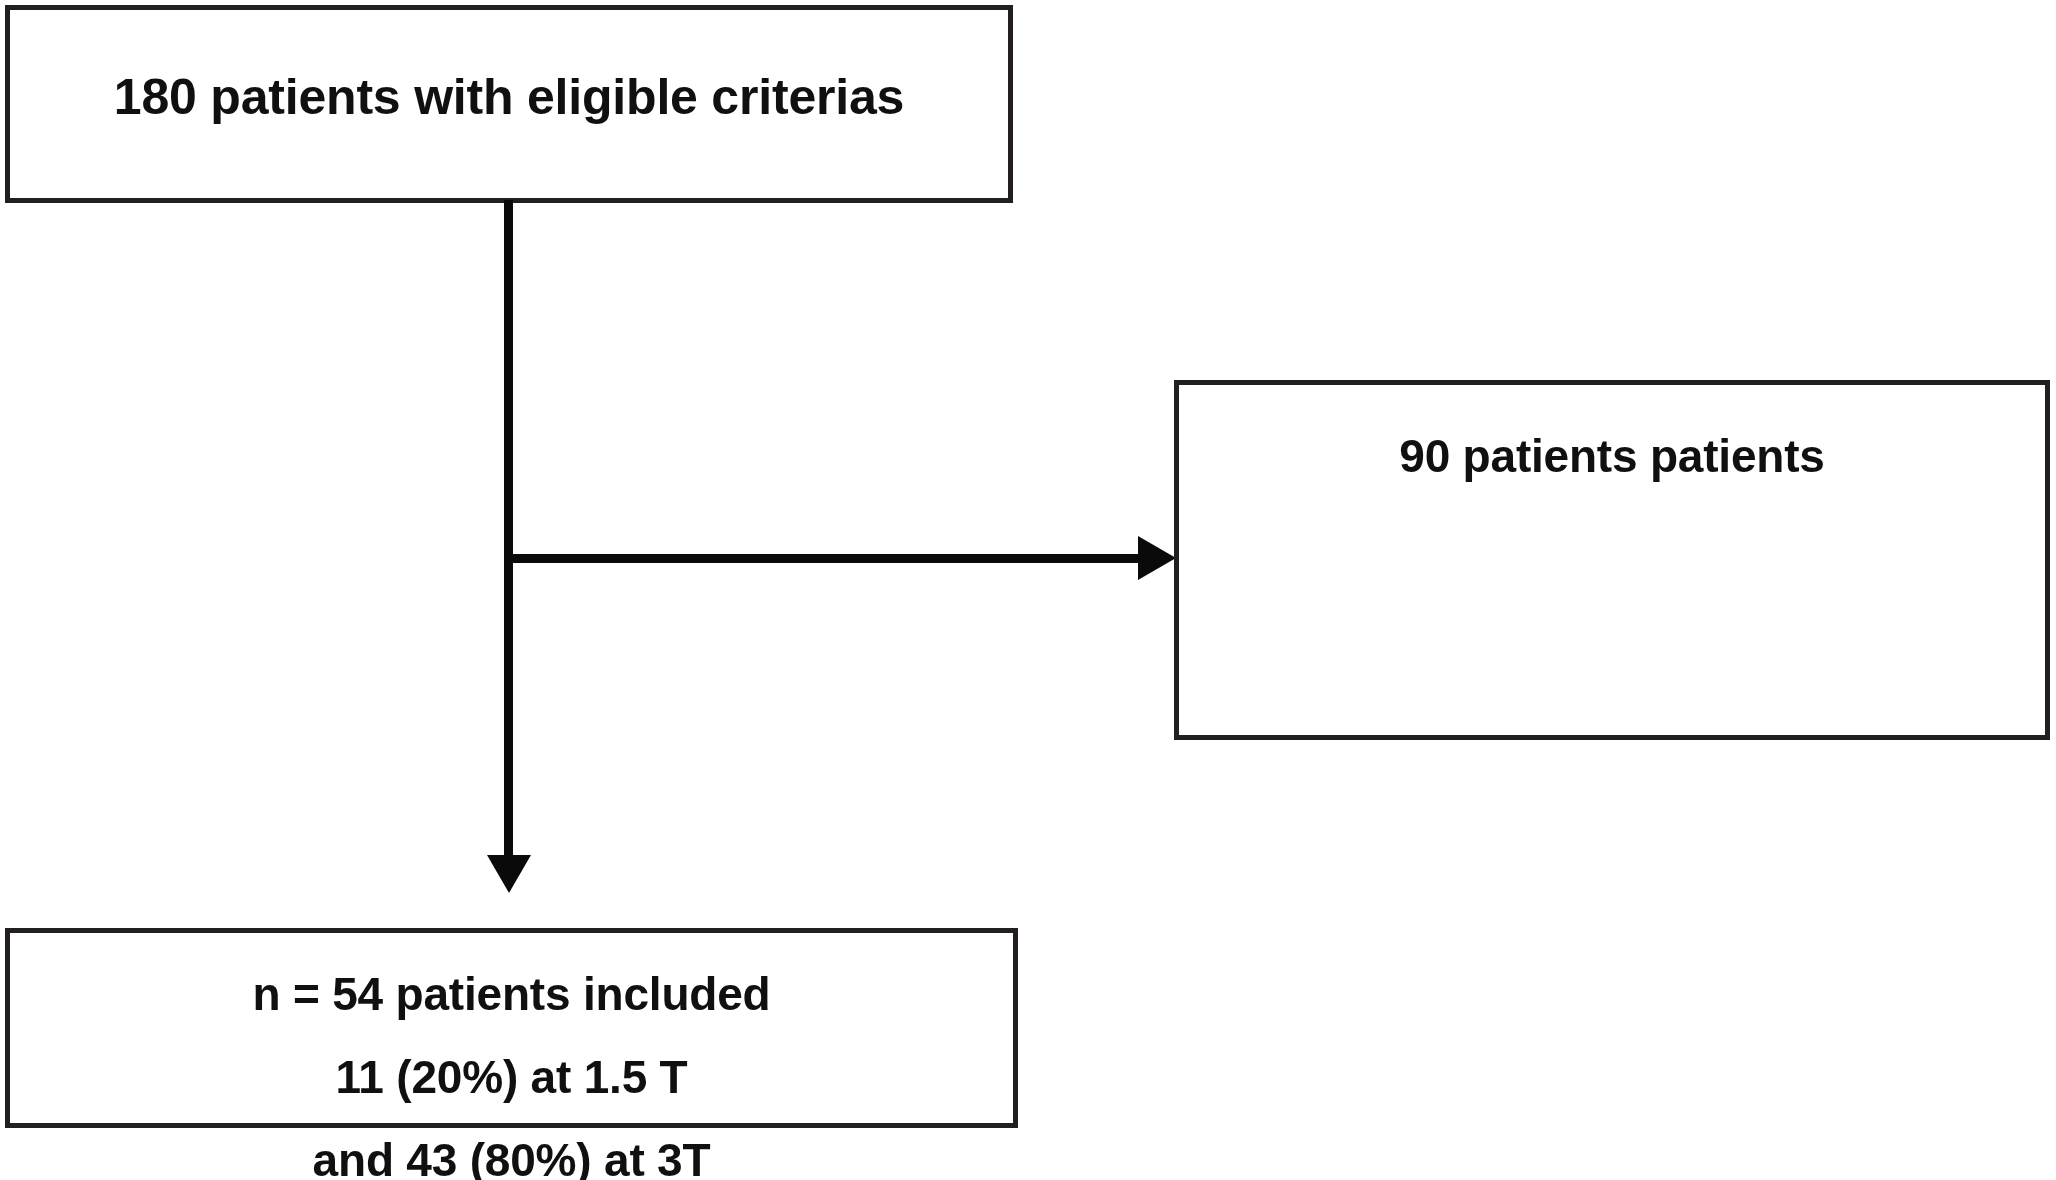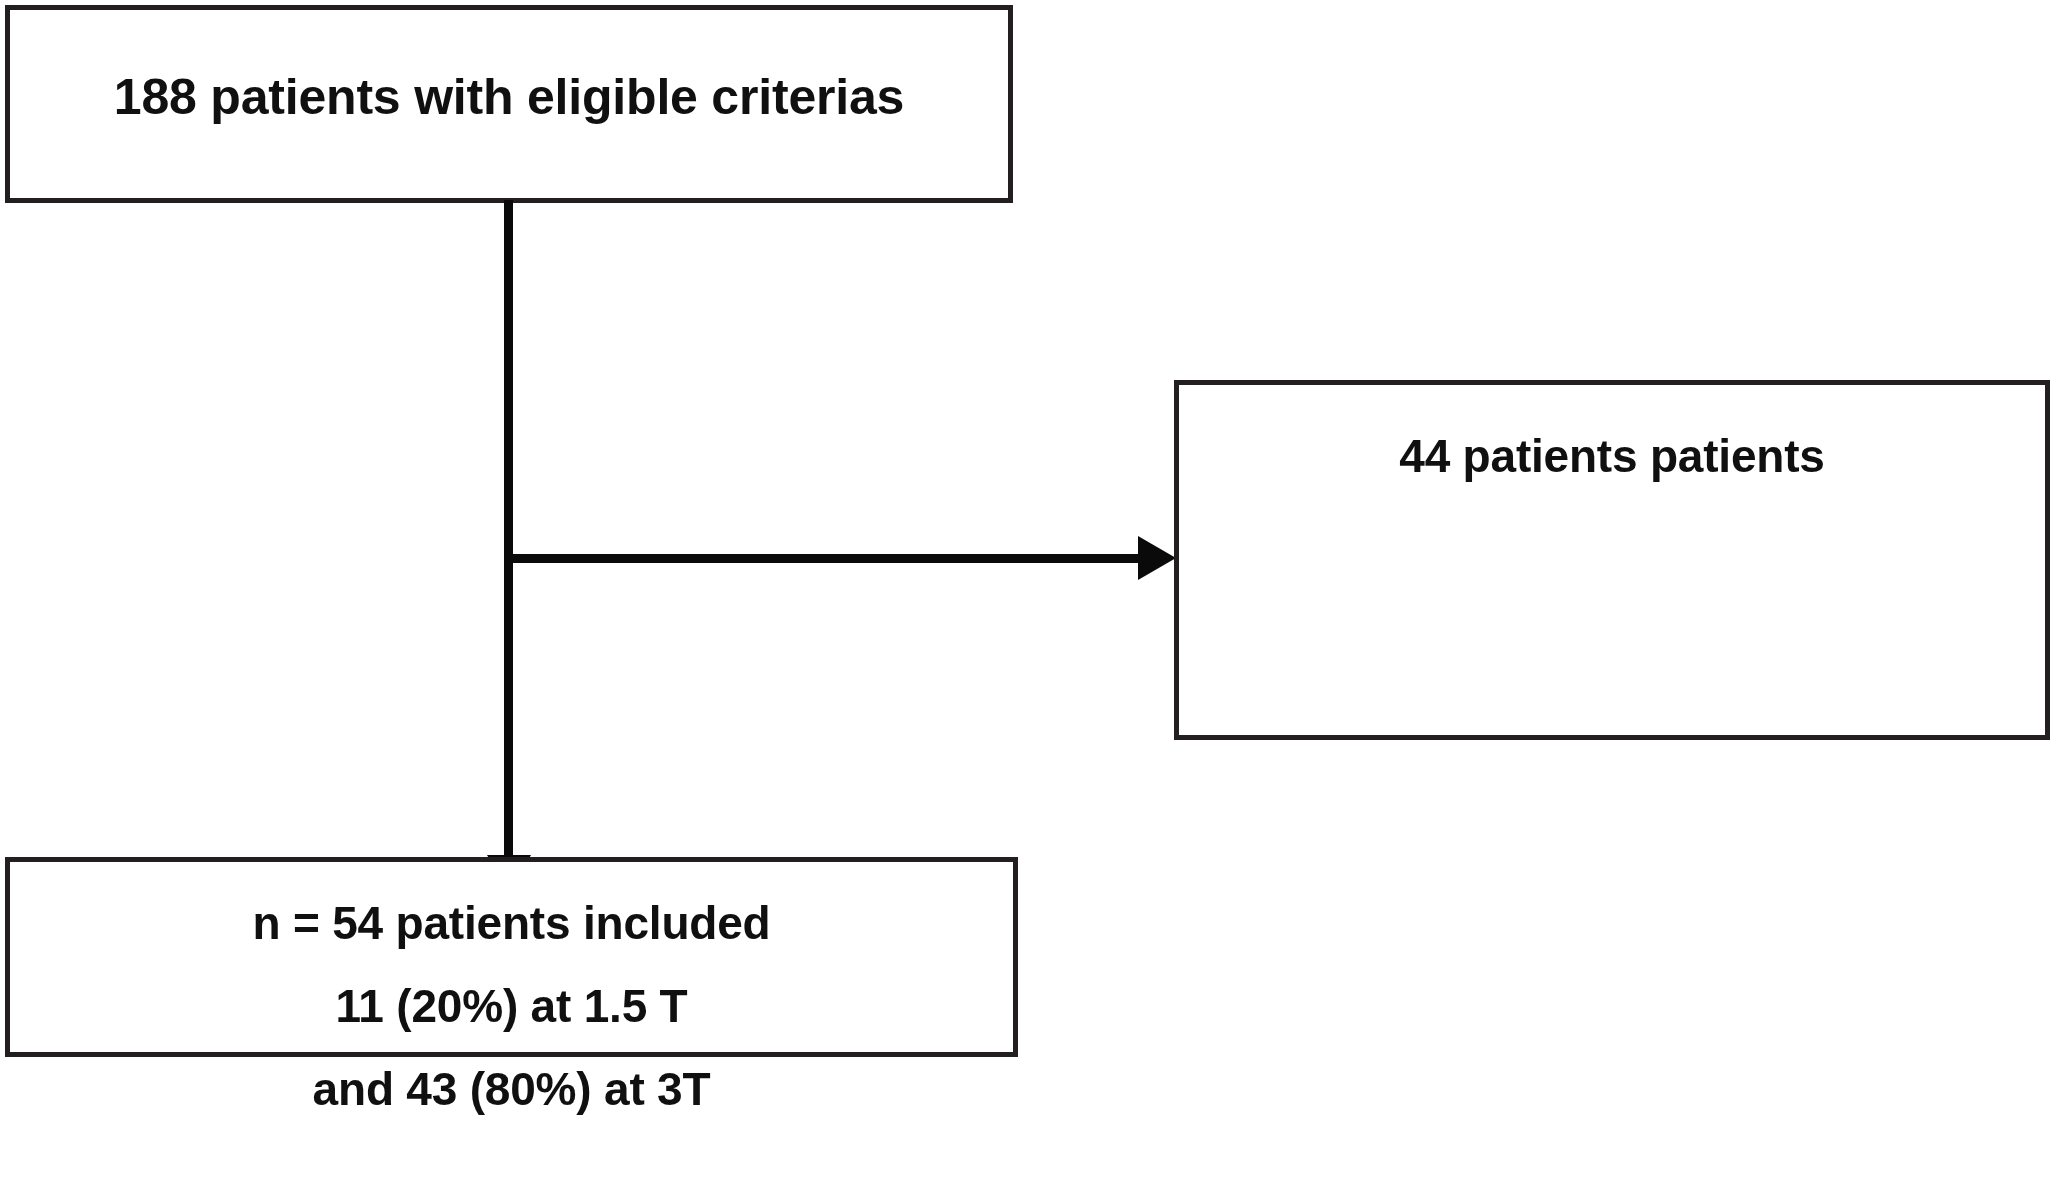--- a/index.html
+++ b/index.html
@@ -149,7 +149,7 @@
   <div class="flow-box box-top">
     <div class="box-text top-text">
       <span class="txt-line">
-        <span class="b">188 patients</span><span class="n"> with eligible criterias</span>
+        <span class="b">180 patients</span><span class="n"> with eligible criterias</span>
       </span>
     </div>
   </div>

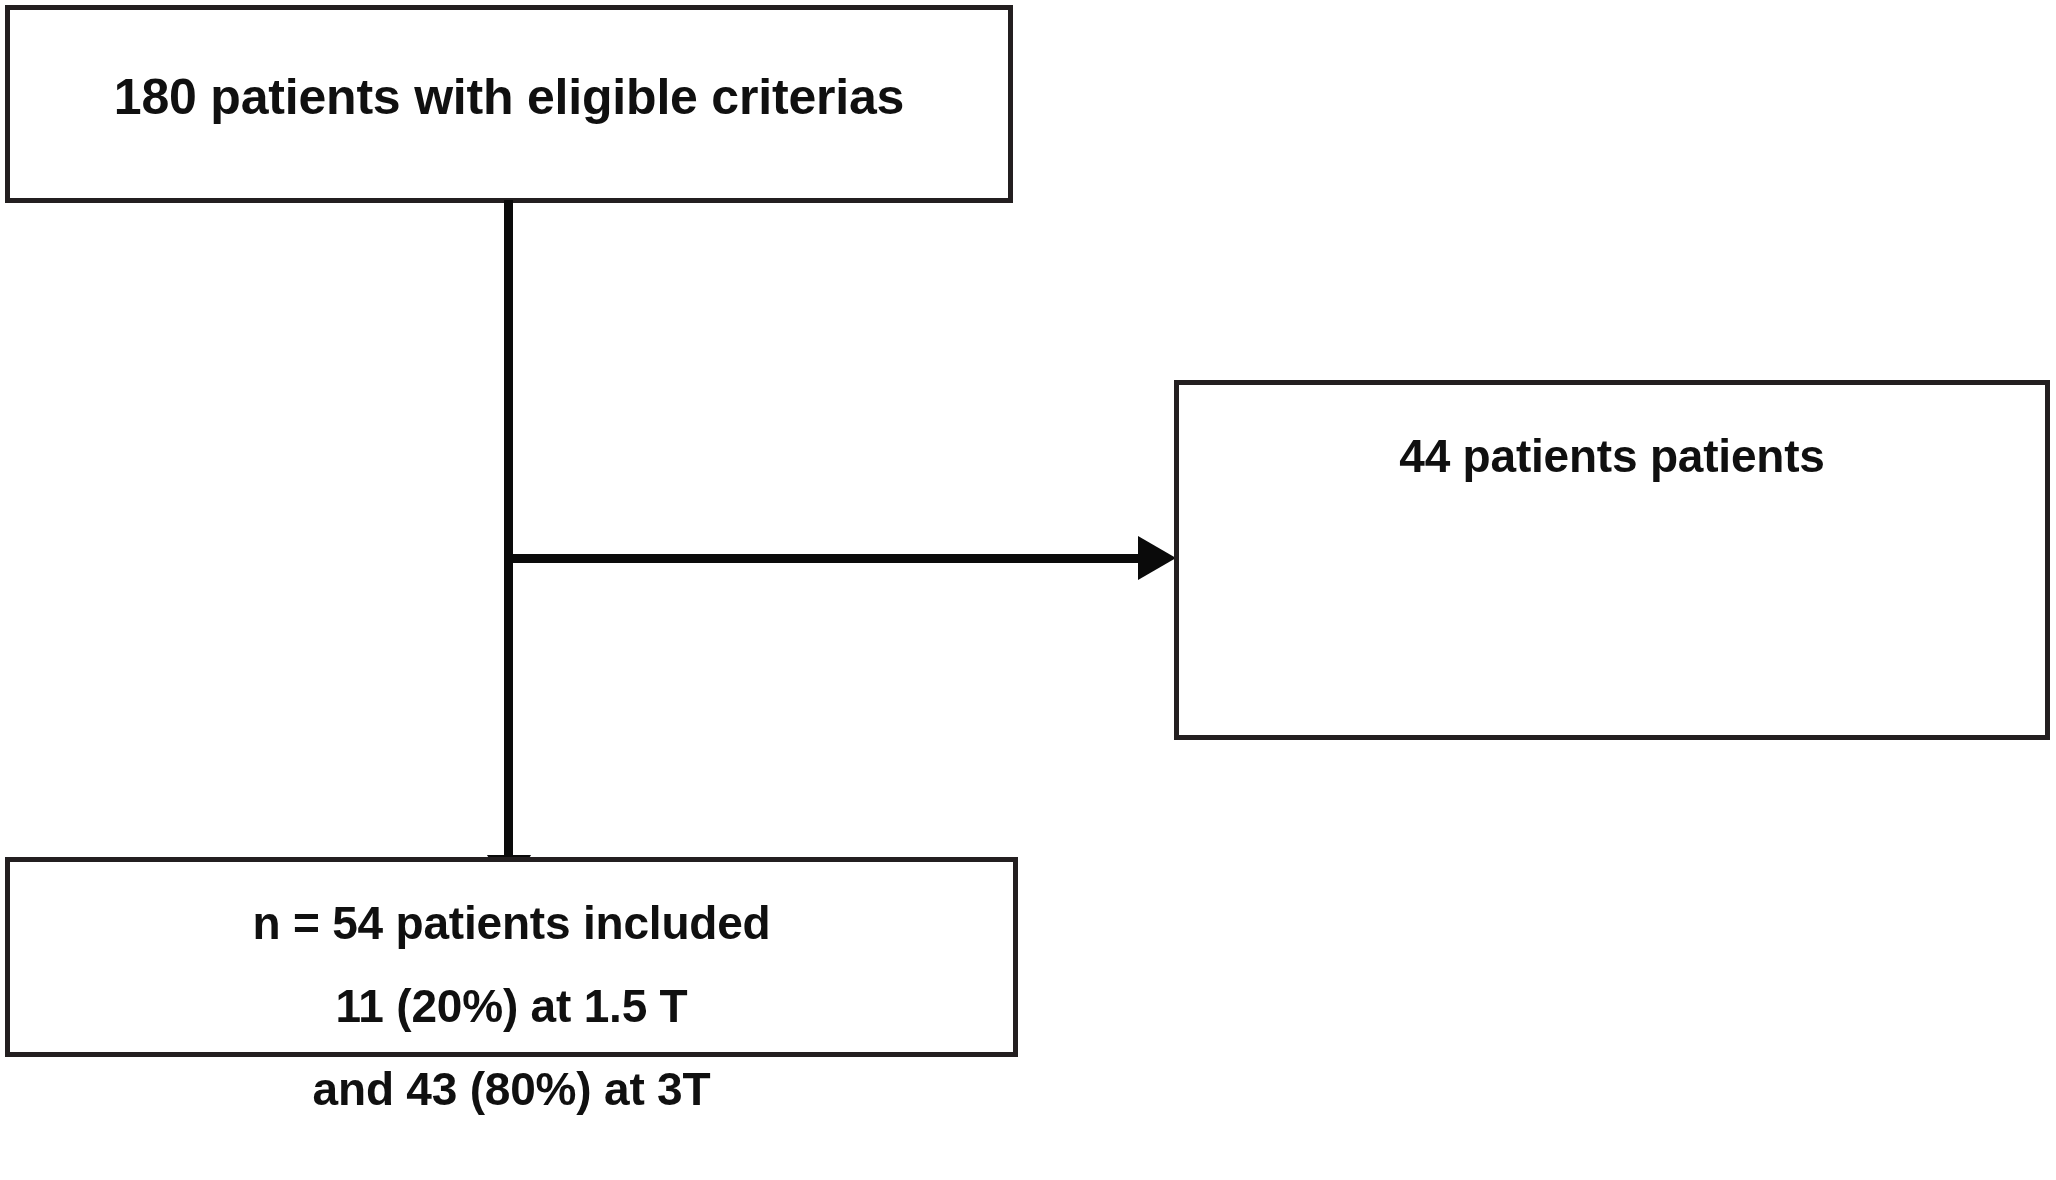--- a/index.html
+++ b/index.html
@@ -162,7 +162,7 @@
   <div class="flow-box box-excluded">
     <div class="box-text excluded-title">
       <span class="txt-line">
-        <span class="b">44 patients</span><span class="n"> patients</span>
+        <span class="b">90 patients</span><span class="n"> patients</span>
       </span>
     </div>
   </div>

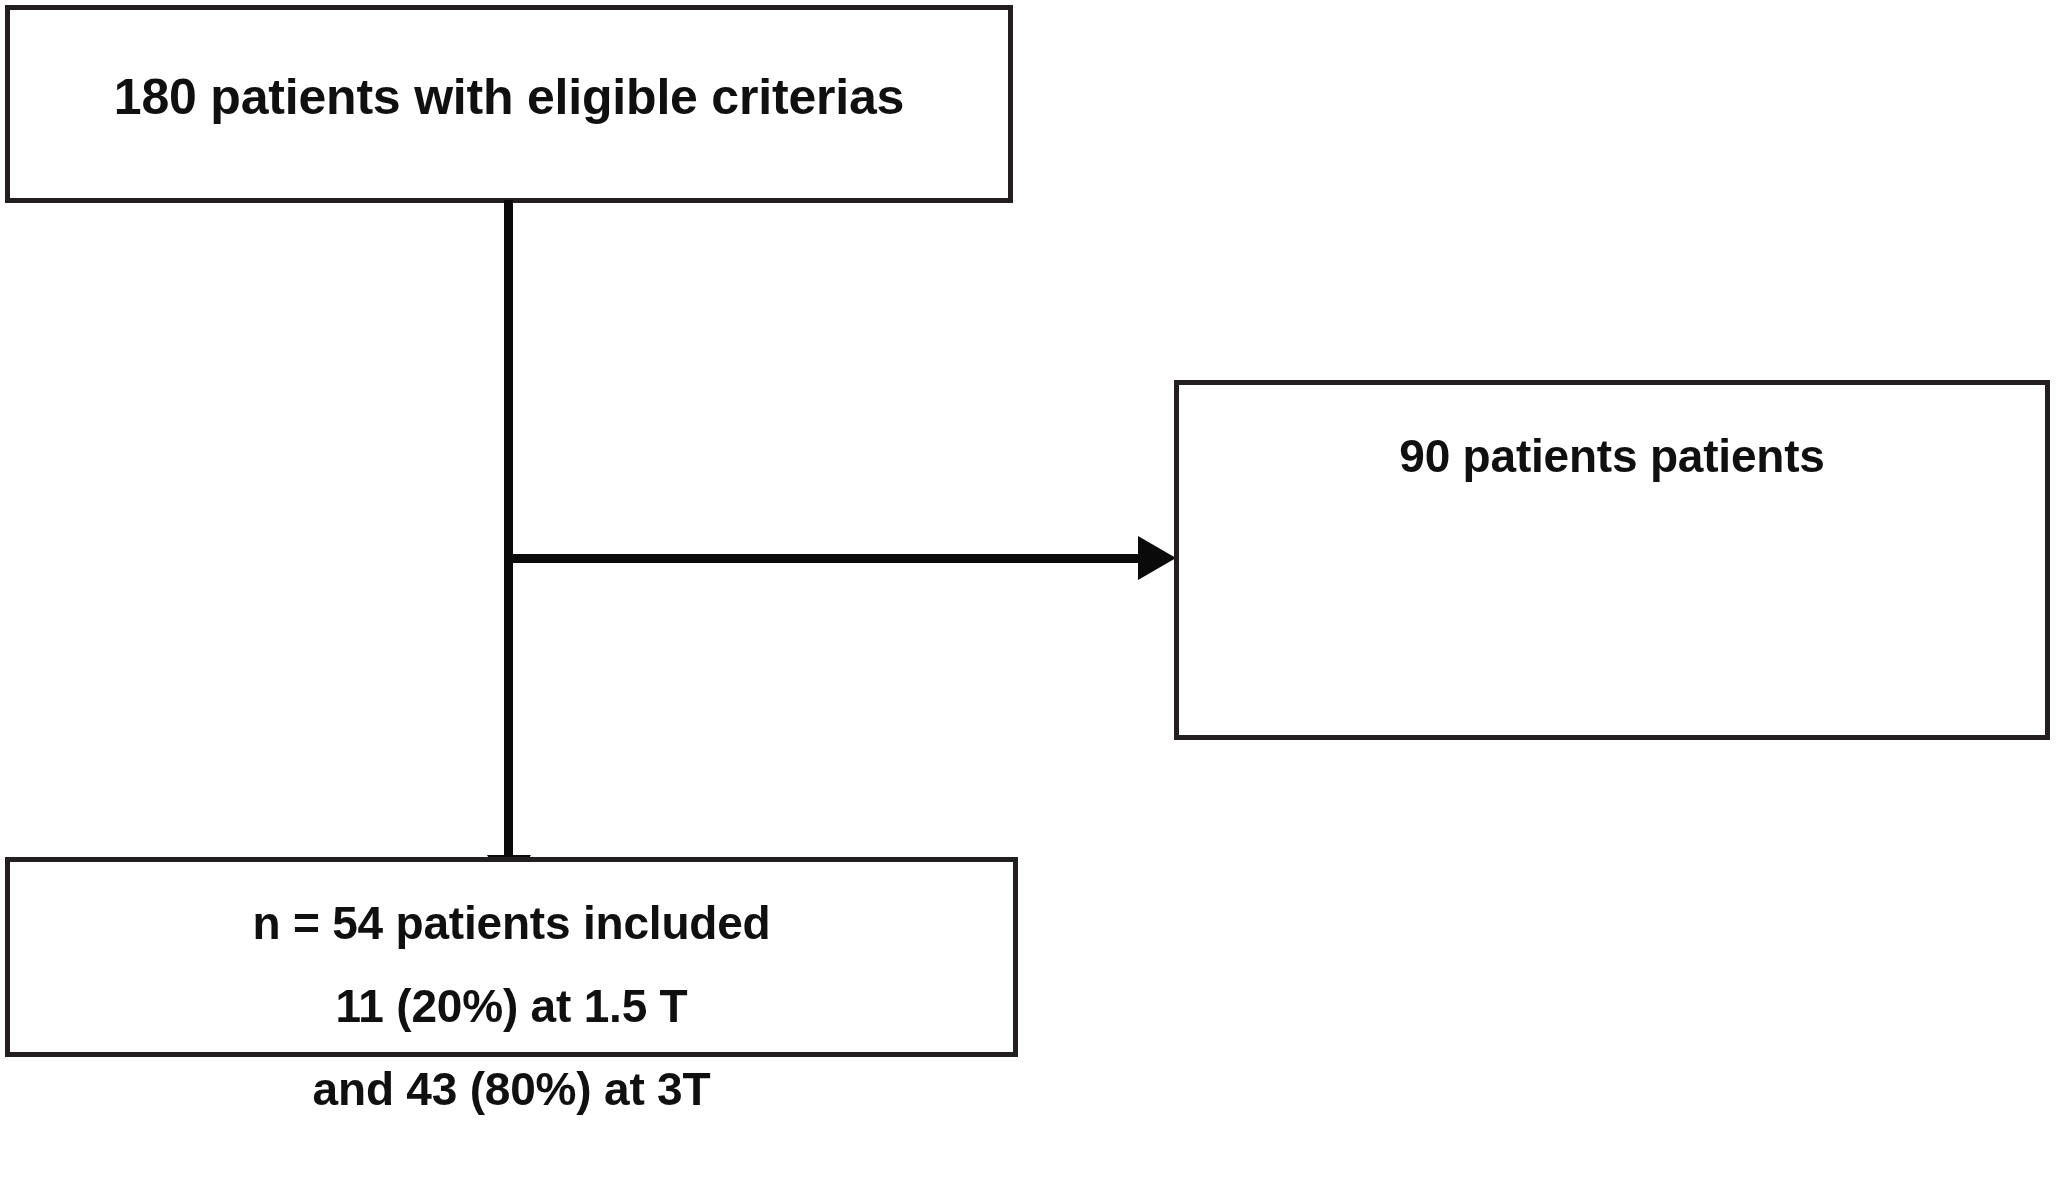--- a/index.html
+++ b/index.html
@@ -40,7 +40,7 @@
   }
   .box-included {
     left: 5px;
-    top: 857px;
+    top: 928px;
     width: 1013px;
     height: 200px;
   }

